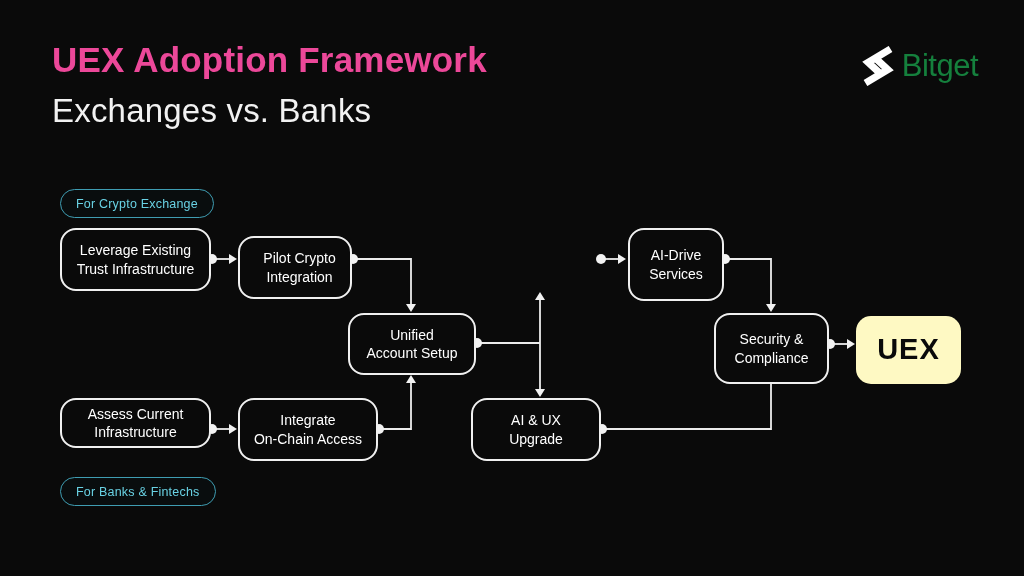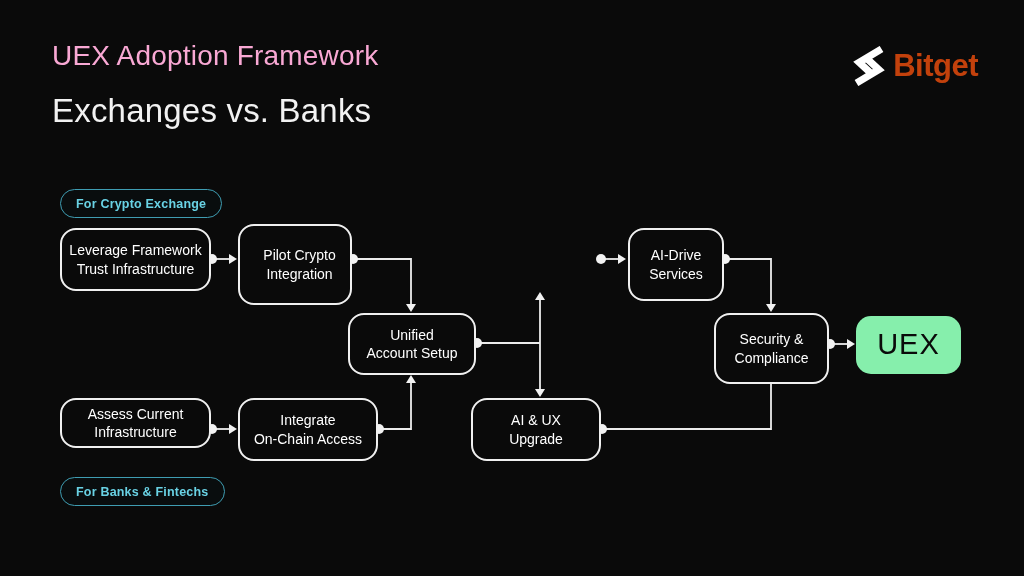--- a/index.html
+++ b/index.html
@@ -14,7 +14,7 @@
   
   .title{
     position:absolute;left:52px;top:40px;
-    color:#f9a8d4;font-size:28px;font-weight:400;letter-spacing:.2px;
+    color:#ec4899;font-size:35px;font-weight:700;letter-spacing:.2px;
   }
   .subtitle{
     position:absolute;left:52px;top:92px;

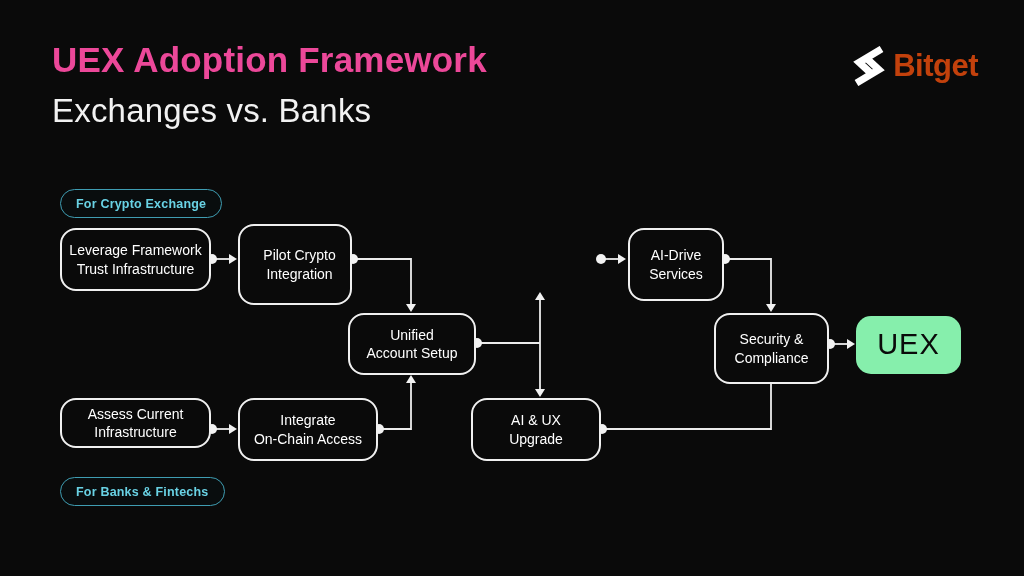--- a/index.html
+++ b/index.html
@@ -24,7 +24,7 @@
     position:absolute;right:46px;top:46px;
     display:flex;align-items:center;gap:7px;
   }
-  .brand-text{color:#c2410c;font-size:31px;font-weight:700;letter-spacing:-.5px;}
+  .brand-text{color:#15803d;font-size:31px;font-weight:400;letter-spacing:-.5px;}
 
   
   .edges{position:absolute;left:0;top:0;width:1024px;height:576px;pointer-events:none;}

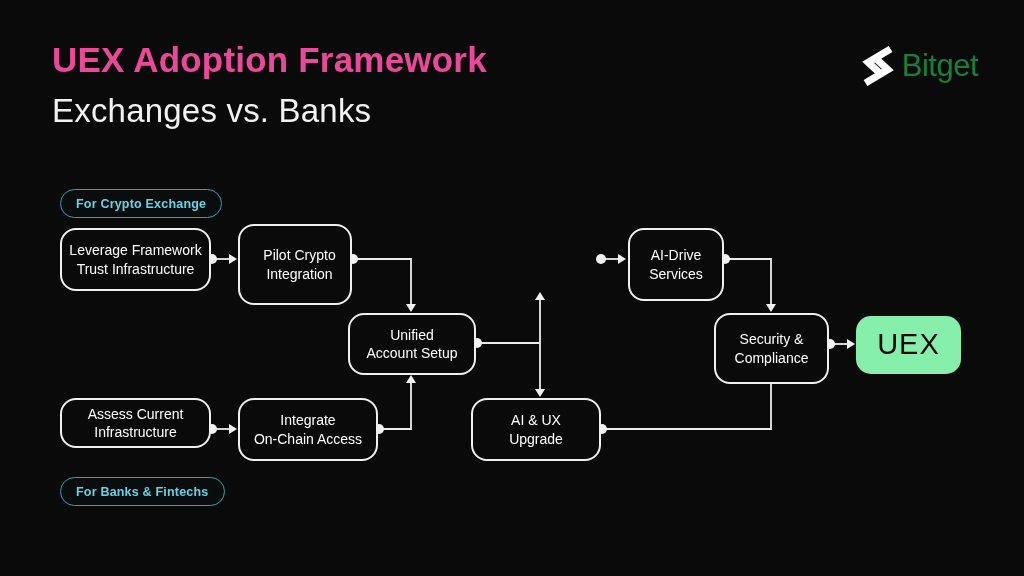--- a/index.html
+++ b/index.html
@@ -62,7 +62,7 @@
     display:inline-flex;align-items:center;justify-content:center;
     height:29px;padding:10px 15px;
     border:1.5px solid #3f9db2;border-radius:15px;
-    color:#69d2e4;font-size:12.5px;font-weight:700;letter-spacing:.2px;
+    color:#69d2e4;font-size:12.5px;font-weight:400;letter-spacing:.2px;
     box-sizing:border-box;background:rgba(10,20,22,.35);
   }
   .b-crypto{left:60px;top:189px;}

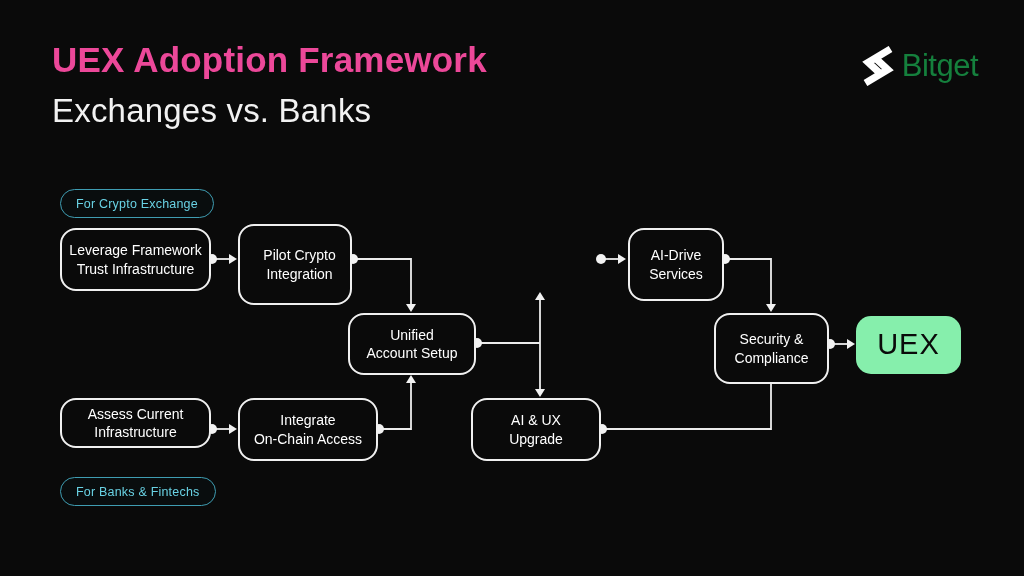--- a/index.html
+++ b/index.html
@@ -136,7 +136,7 @@
   <div class="badge b-crypto">For Crypto Exchange</div>
   <div class="badge b-banks">For Banks &amp; Fintechs</div>
 
-  <div class="node n-leverage">Leverage Framework
+  <div class="node n-leverage">Leverage Existing
 Trust Infrastructure</div>
   <div class="node n-pilot">Pilot Crypto
 Integration</div>

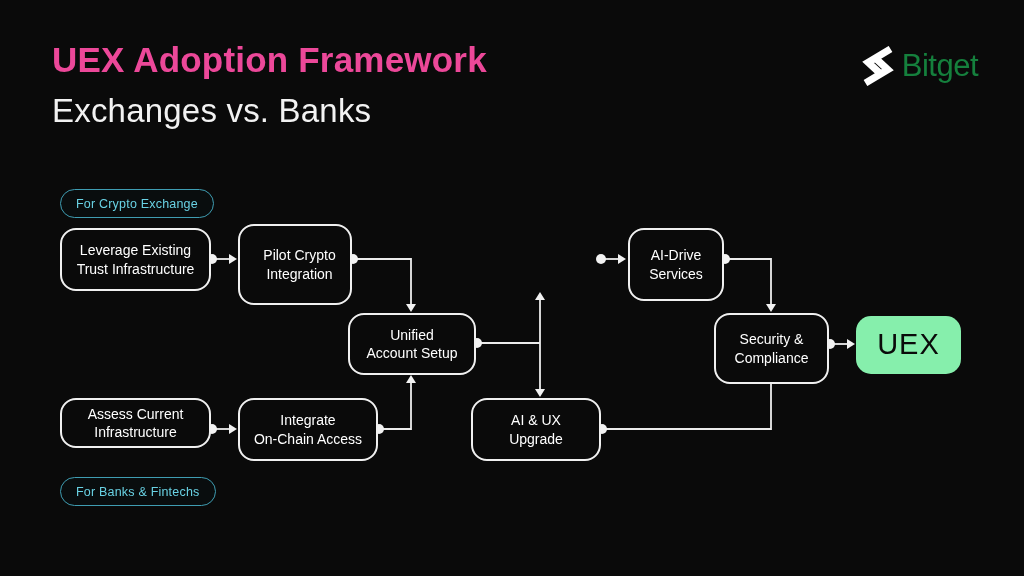--- a/index.html
+++ b/index.html
@@ -42,7 +42,7 @@
     box-sizing:border-box;
   }
   .n-leverage {left:60px; top:228px; width:151px; height:63px;}
-  .n-pilot    {left:238px;top:224px; width:114px; height:81px;padding-left:9px;}
+  .n-pilot    {left:238px;top:236px; width:114px; height:63px;padding-left:9px;}
   .n-adopt    {left:471px;top:228px; width:129px; height:63px;}
   .n-aidrive  {left:628px;top:228px; width:96px;  height:73px;}
   .n-unified  {left:348px;top:313px; width:128px; height:62px;text-align:center;}

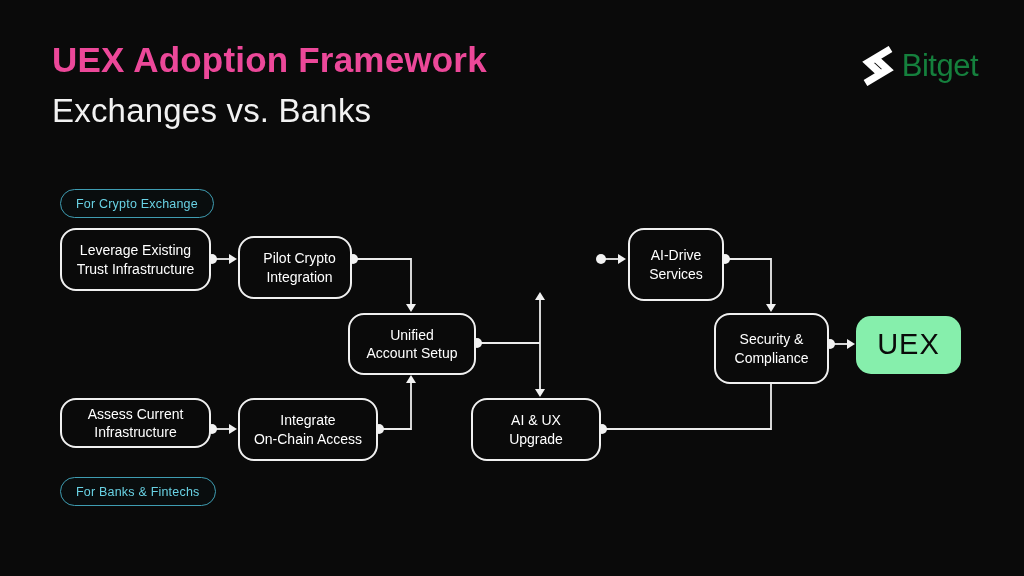--- a/index.html
+++ b/index.html
@@ -51,9 +51,9 @@
   .n-integrate{left:238px;top:398px; width:140px; height:63px;}
   .n-aiux     {left:471px;top:398px; width:130px; height:63px;}
   .n-uex{
-    left:856px;top:316px;width:105px;height:58px;
-    background:#86efac;border:none;border-radius:15px;
-    color:#0a0a0a;font-size:29px;font-weight:400;letter-spacing:1px;
+    left:856px;top:316px;width:105px;height:68px;
+    background:#fef9c3;border:none;border-radius:15px;
+    color:#0a0a0a;font-size:29px;font-weight:700;letter-spacing:1px;
   }
 
   

